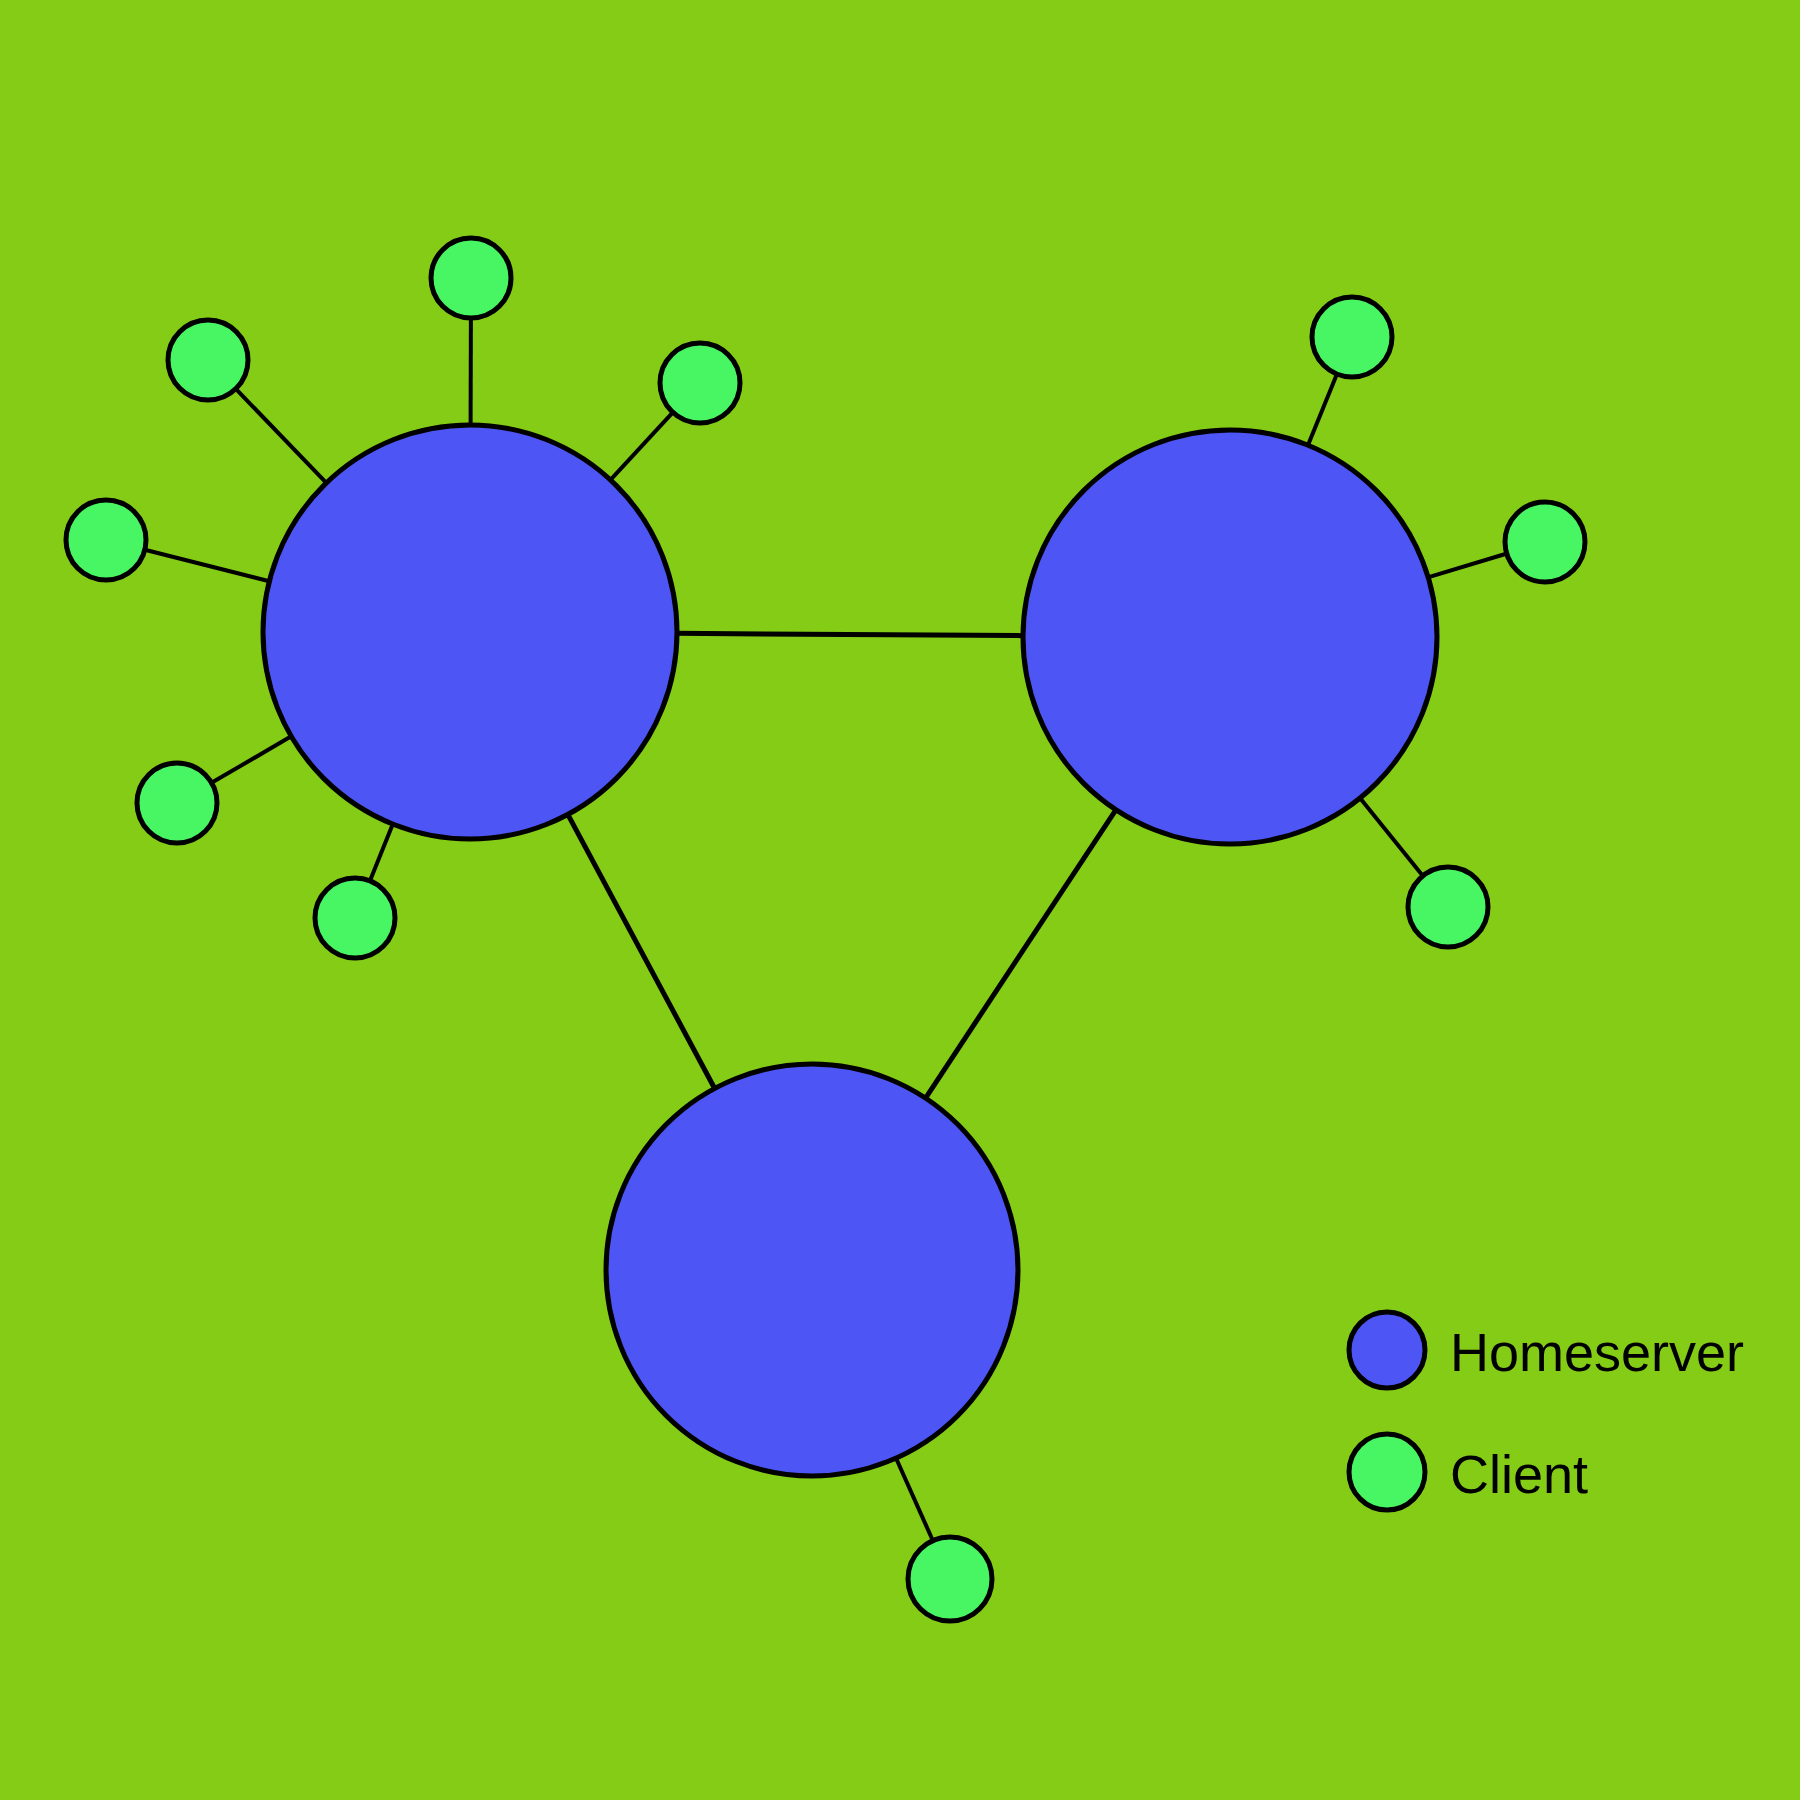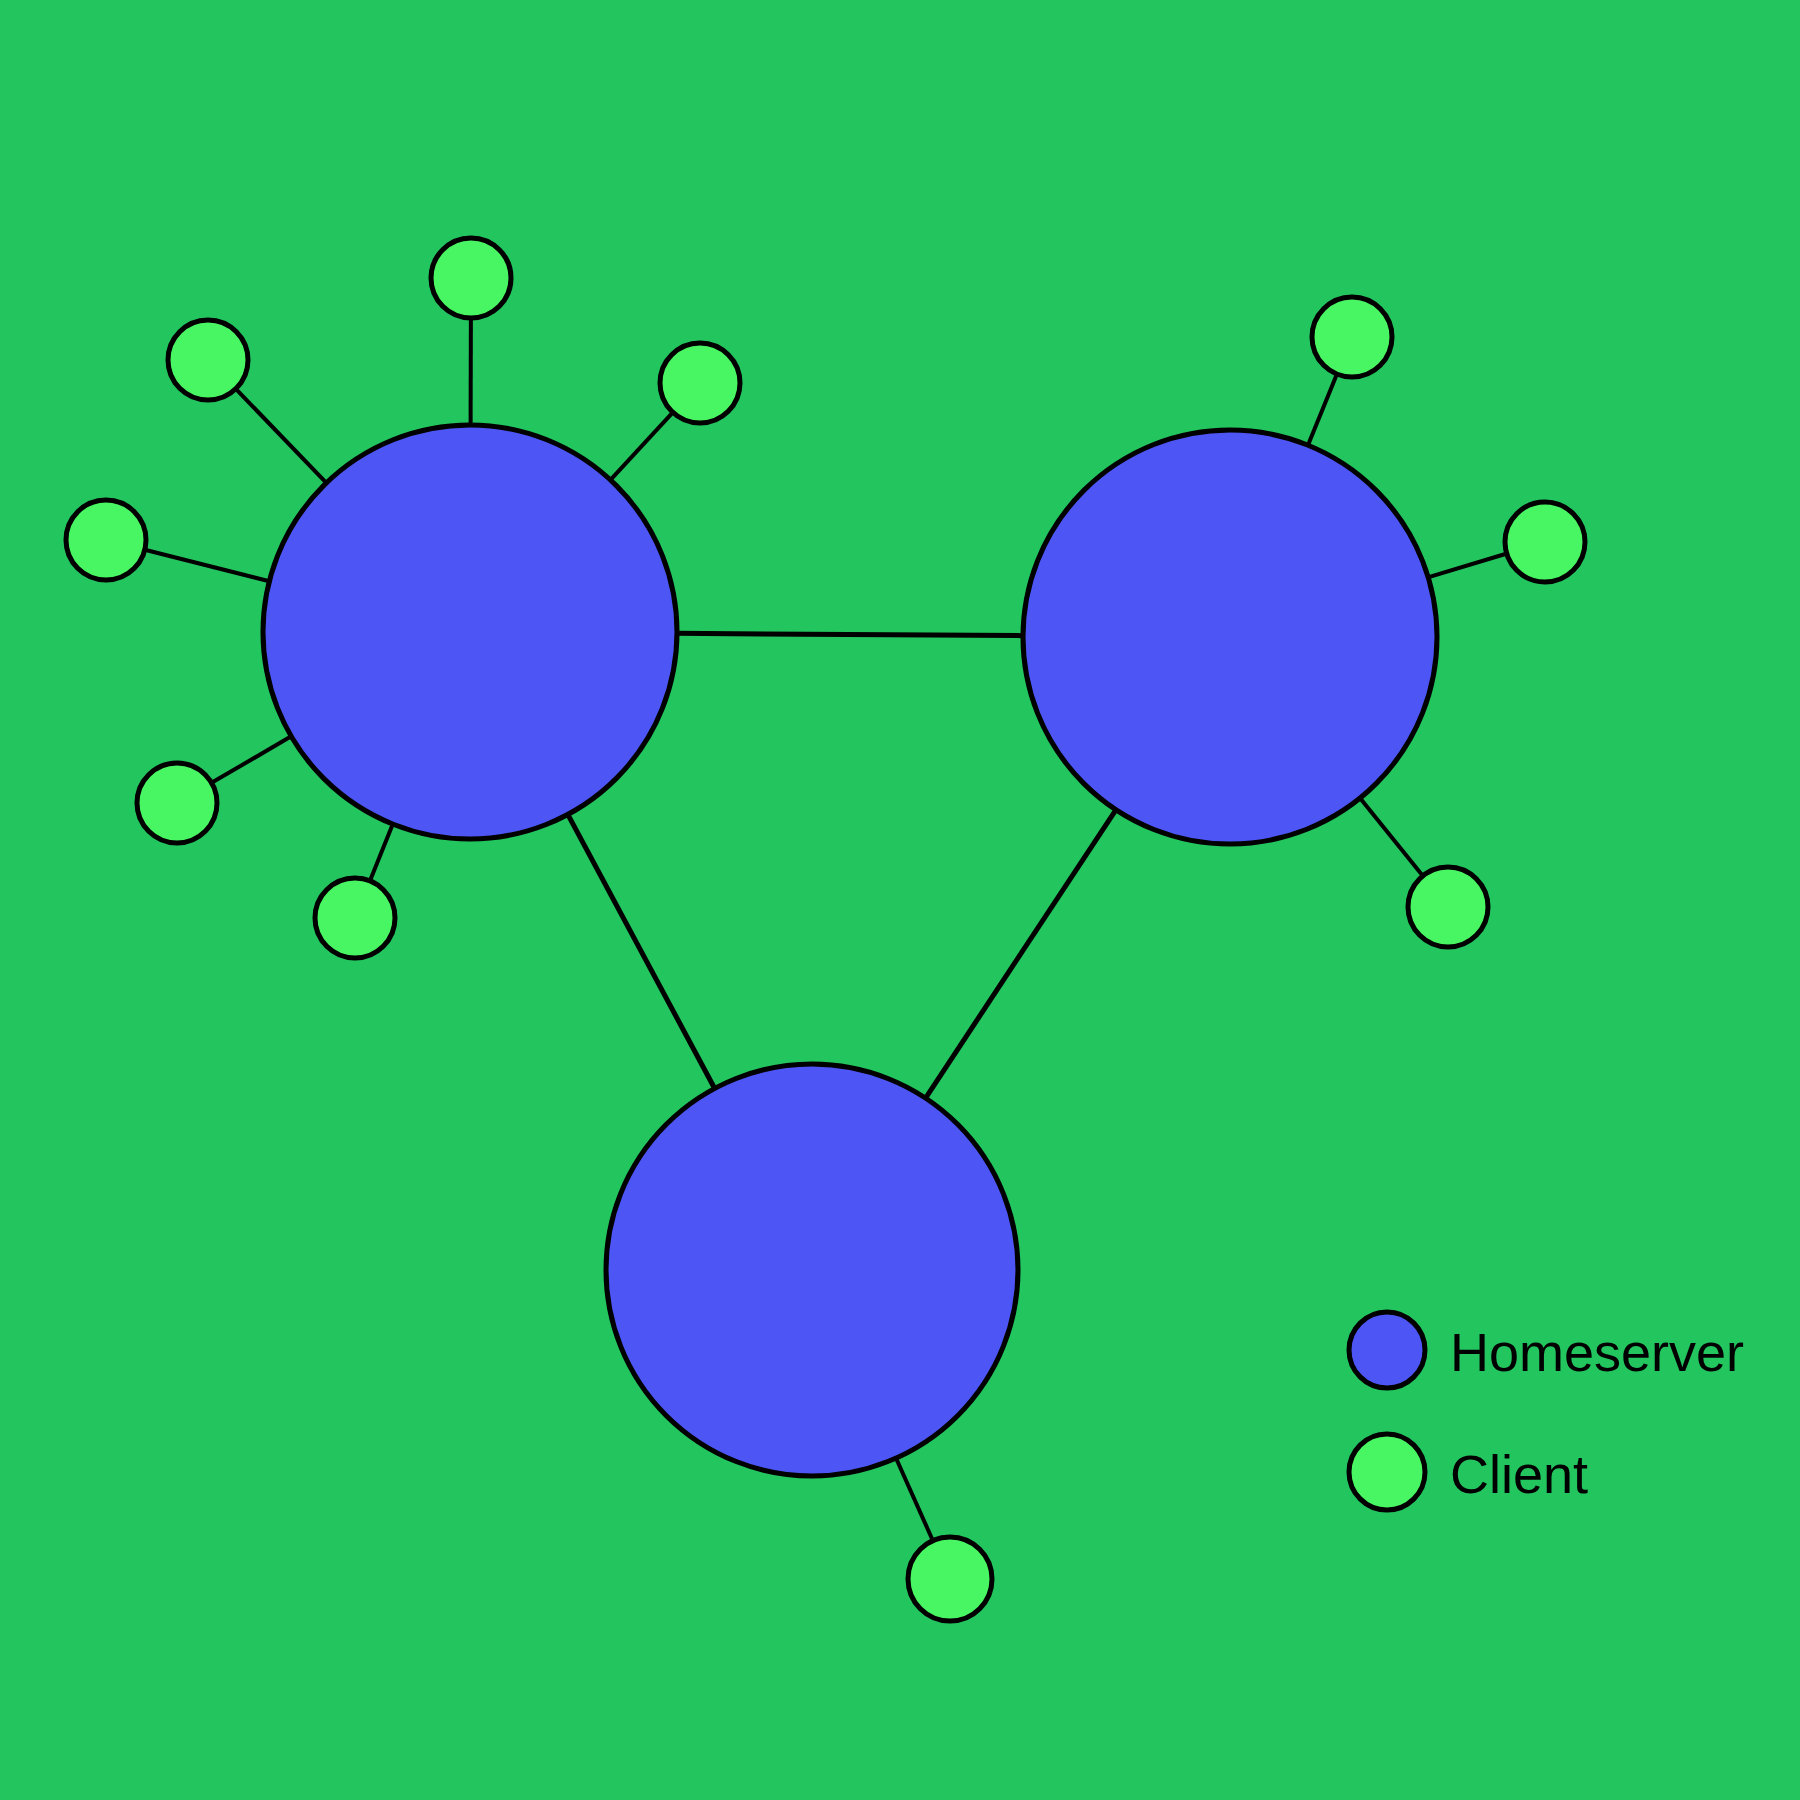--- a/index.html
+++ b/index.html
@@ -17,7 +17,7 @@
     position: relative;
     width: 1800px;
     height: 1800px;
-    background: #22c55e;
+    background: #84cc16;
   }
   #graph-svg {
     display: block;

